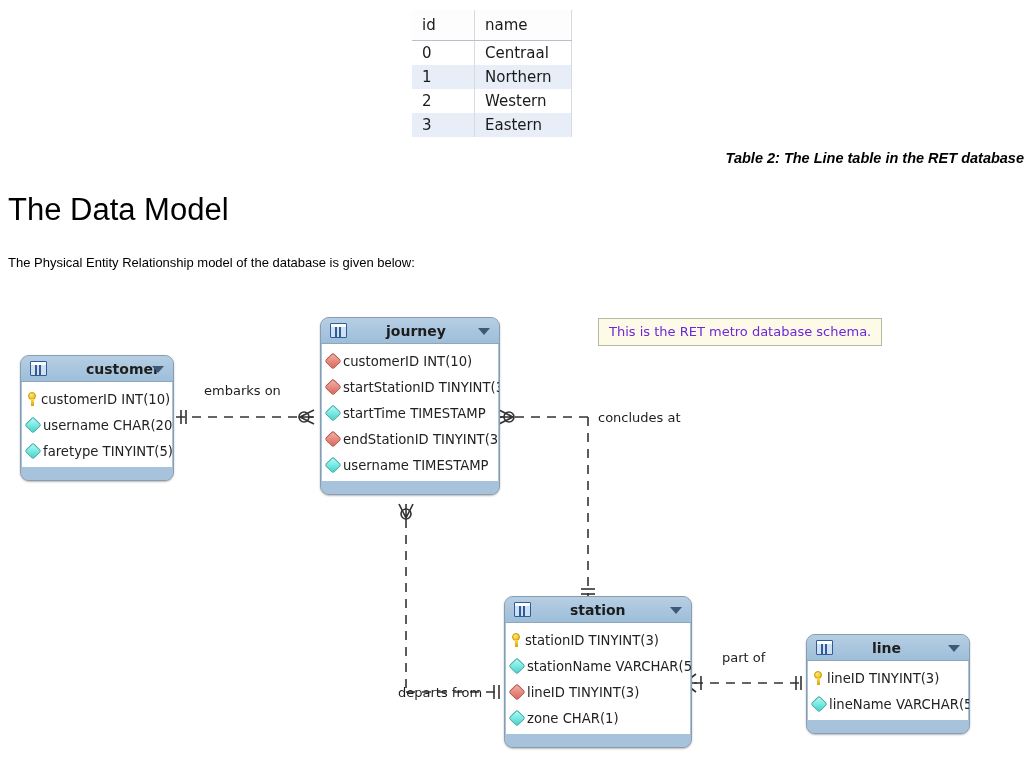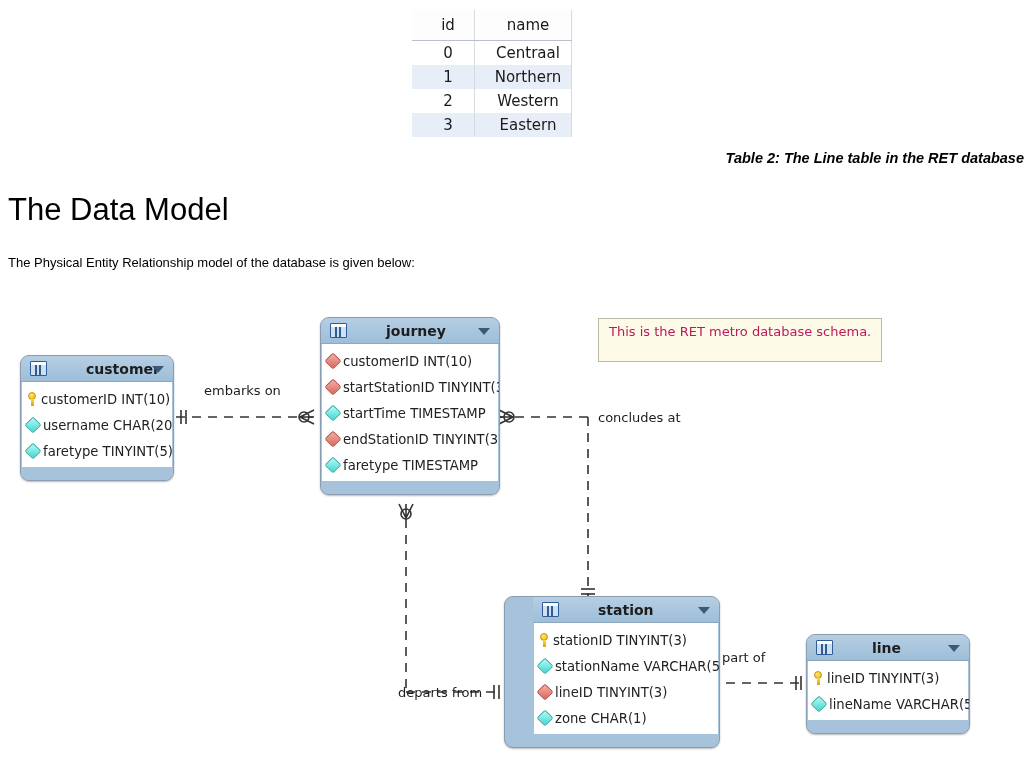--- a/index.html
+++ b/index.html
@@ -32,7 +32,6 @@
     height:20px;
     vertical-align:middle;
     border-right:1px solid #d6dae1;
-    text-align:center;
   }
   #line-table td.c-name{border-right:1px solid #d6dae1;}
   #line-table tr.alt td{background:#e8eef8;}

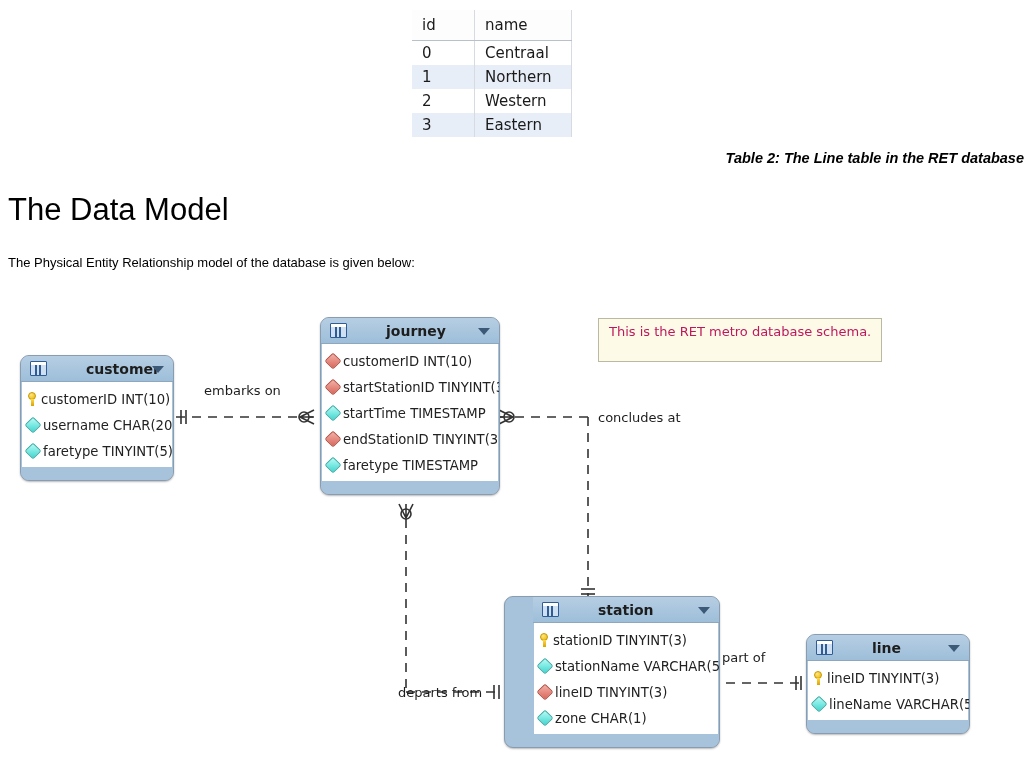--- a/index.html
+++ b/index.html
@@ -144,8 +144,8 @@
     background:#fdfbe8;
     border:1px solid #b9b9a4;
     font-family:"DejaVu Sans", sans-serif;
-    font-size:13px;color:#be185d;
-    padding:5px 10px 22px 10px;
+    font-size:13px;color:#6d28d9;
+    padding:5px 10px 6px 10px;
     white-space:nowrap;
   }
 

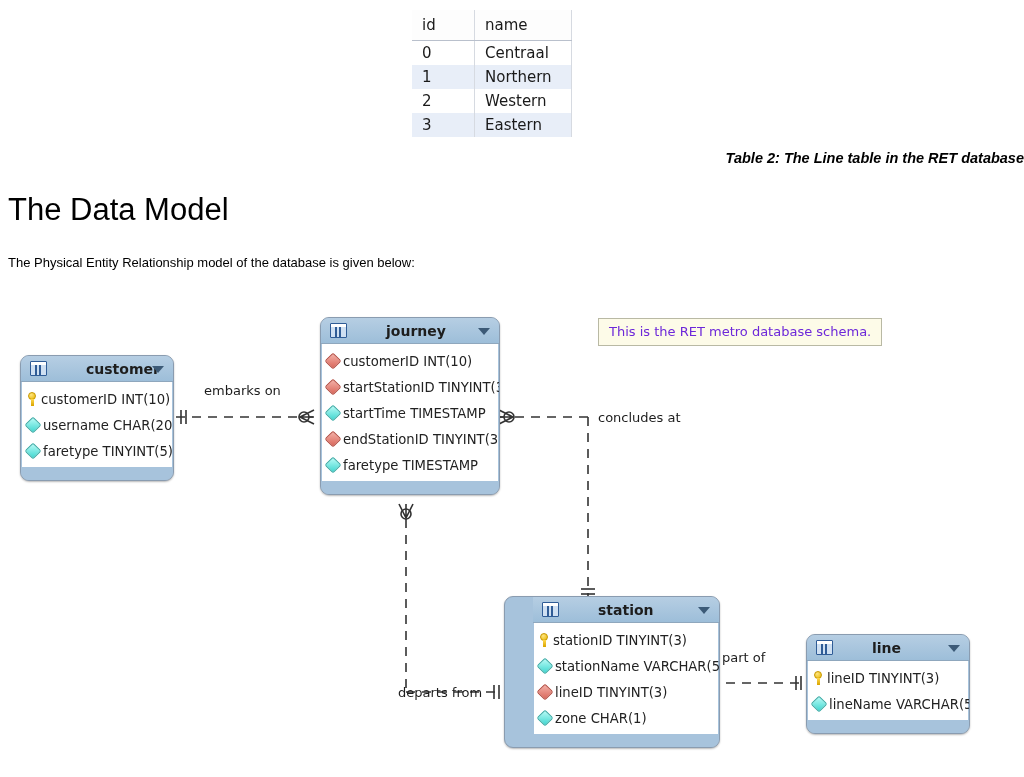--- a/index.html
+++ b/index.html
@@ -276,7 +276,7 @@
       </div>
       <div class="col">
         <span class="dia cyan"></span>
-        <span class="cname">faretype TIMESTAMP</span>
+        <span class="cname">username TIMESTAMP</span>
       </div>
     </div>
     <div class="foot"></div>

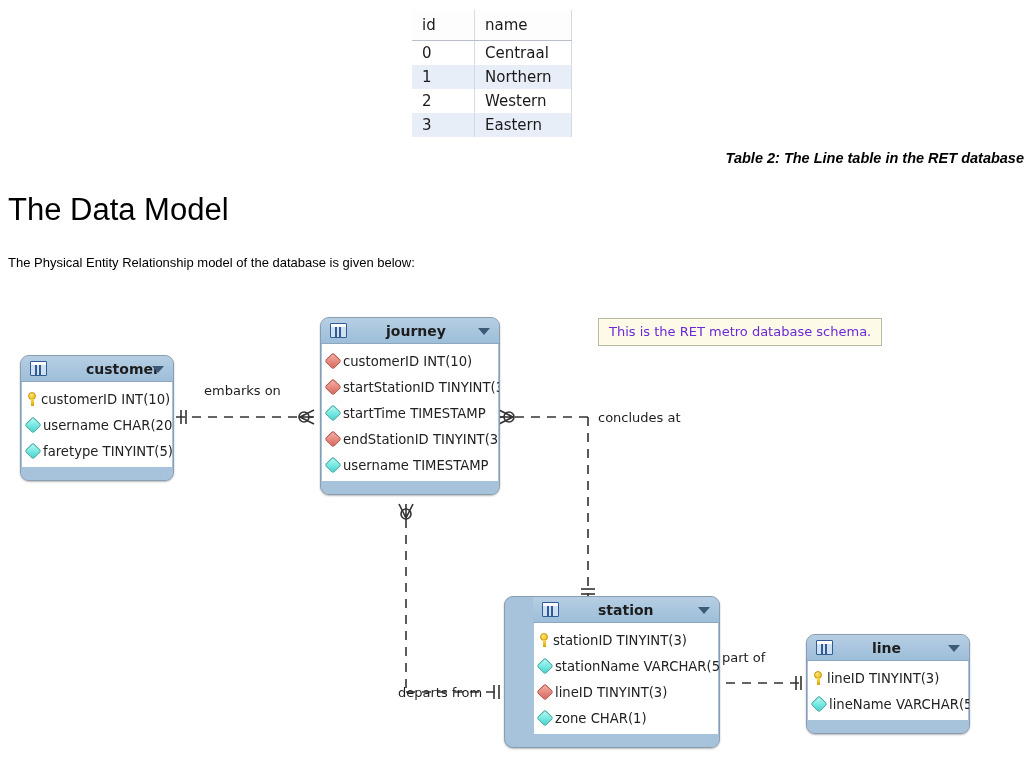--- a/index.html
+++ b/index.html
@@ -282,7 +282,7 @@
     <div class="foot"></div>
   </div>
 
-  <div class="entity" style="left:504px;top:296px;width:186px;padding-left:28px;">
+  <div class="entity" style="left:504px;top:296px;width:186px;">
     <div class="title">
       <span class="tbl-icon"></span>
       <span class="tname">station</span>

